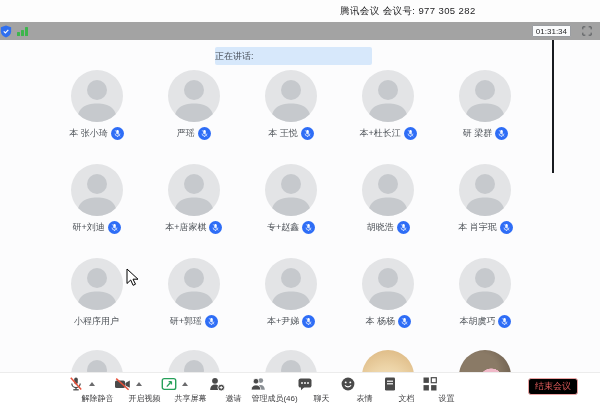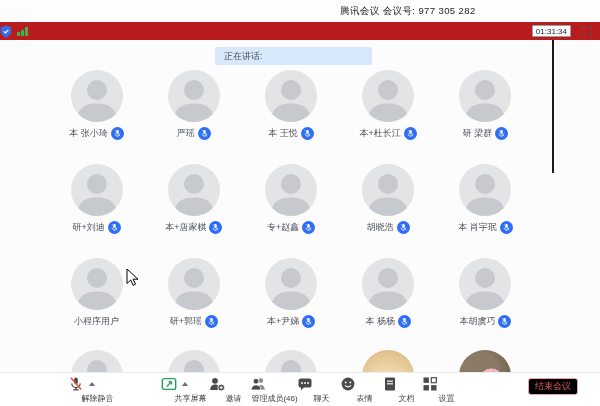--- a/index.html
+++ b/index.html
@@ -13,7 +13,7 @@
 
   
   .statusbar { position:absolute; top:22px; left:0; width:600px; height:30px;
-    background:#b91c1c; border-bottom:7px solid #404040; }
+    background:#a3a3a3; border-bottom:7px solid #404040; }
   .shield { position:absolute; left:0px; top:3px; width:12px; height:13px; }
   .signal { position:absolute; left:17px; top:5px; width:12px; height:9px; display:flex; align-items:flex-end; gap:1.5px; }
   .signal i { display:block; width:2.5px; background:#3cb54c; border-radius:0.5px; }

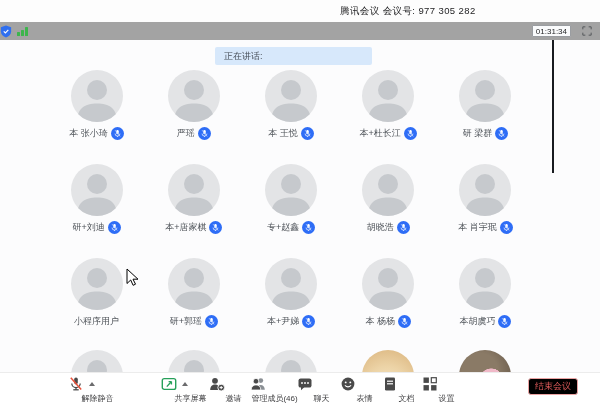--- a/index.html
+++ b/index.html
@@ -25,7 +25,7 @@
   
   .main { position:absolute; top:40px; left:0; width:600px; height:332px; background:#fcfcfd; overflow:hidden; }
   .speaking-banner { position:absolute; left:215px; top:7px; width:157px; height:18px;
-    background:#d7e8fb; border-radius:2px; font-size:9px; color:#49505a; line-height:18px; padding-left:9px; }
+    background:#d7e8fb; border-radius:2px; font-size:9px; color:#49505a; line-height:18px; }
   .scroll-line { position:absolute; left:552px; top:0; width:2px; height:133px; background:#181b20; }
 
   .prow { position:absolute; left:56px; width:470px; display:flex; justify-content:space-between;gap:16px; }

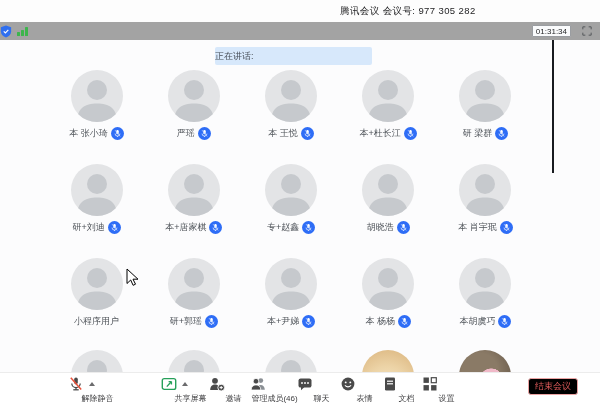--- a/index.html
+++ b/index.html
@@ -429,6 +429,17 @@
       <span class="tlabel">解除静音</span>
     </div>
 
+    <div class="titem t-video">
+      <div class="iconrow">
+        <svg width="17" height="16" viewBox="0 0 17 16">
+          <rect x="1" y="4.4" width="10" height="7.6" rx="1.6" fill="#4a4a4a"></rect>
+          <path d="M11.4 7 L15.8 4.6 V11.8 L11.4 9.4 Z" fill="#4a4a4a"></path>
+          <line x1="2.2" y1="2.6" x2="14.6" y2="13.8" stroke="#e8503a" stroke-width="1.5"></line>
+        </svg>
+        <span class="caret"></span>
+      </div>
+      <span class="tlabel">开启视频</span>
+    </div>
 
     <div class="titem t-share">
       <div class="iconrow">

